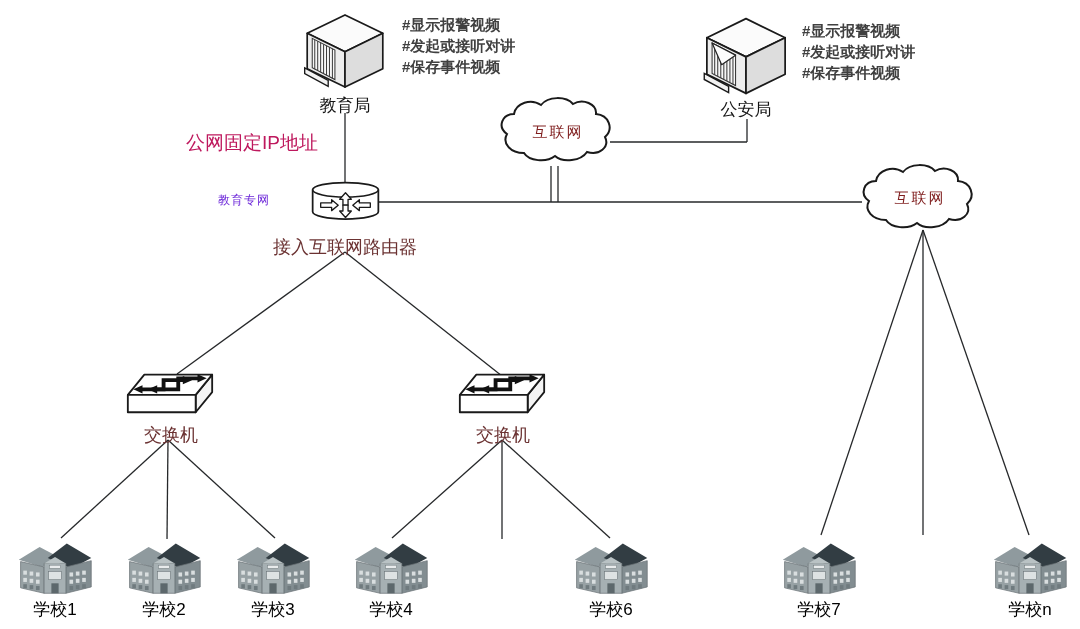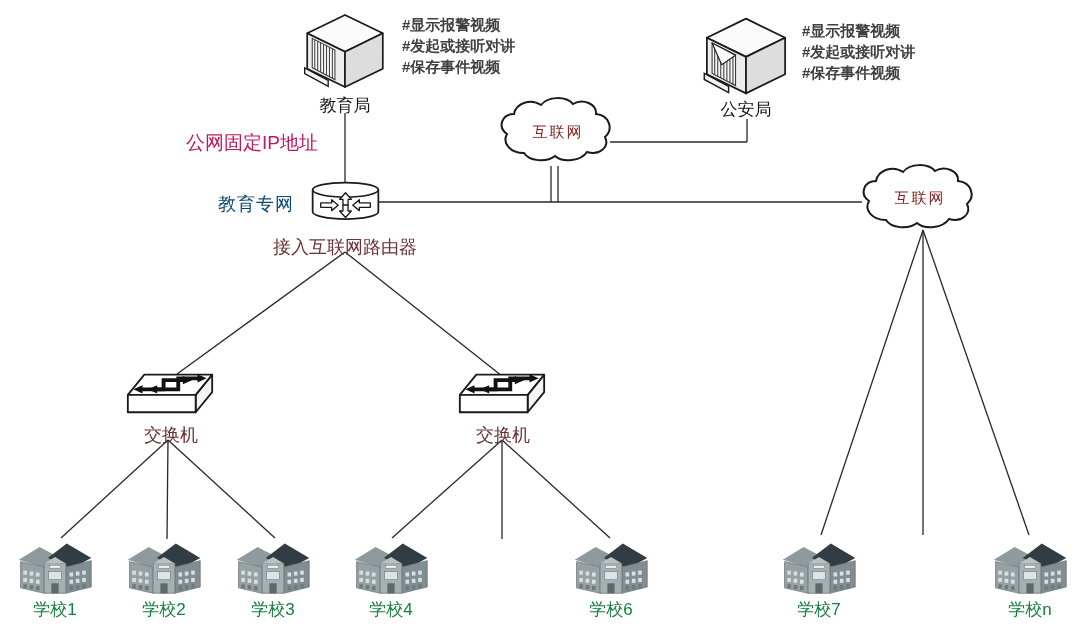--- a/index.html
+++ b/index.html
@@ -12,7 +12,7 @@
   .cloud-lbl{position:absolute;transform:translate(-50%,-50%);font-size:15px;color:#7f1d1d;white-space:nowrap;letter-spacing:2px;}
   .notes{position:absolute;color:#404040;font-weight:700;font-size:15px;line-height:21px;white-space:nowrap;}
   .rednote{position:absolute;color:#be185d;font-weight:400;font-size:19px;white-space:nowrap;}
-  .bluenote{position:absolute;color:#0c4a6e;font-size:18px;white-space:nowrap;letter-spacing:1px;}
+  .bluenote{position:absolute;color:#6d28d9;font-size:12px;white-space:nowrap;letter-spacing:1px;}
   .school{position:absolute;top:538px;width:84px;display:flex;flex-direction:column;align-items:center;}
   .school svg{width:80px;height:58px;}
   .school .slabel{margin-top:2px;font-size:17px;color:#15803d;white-space:nowrap;}

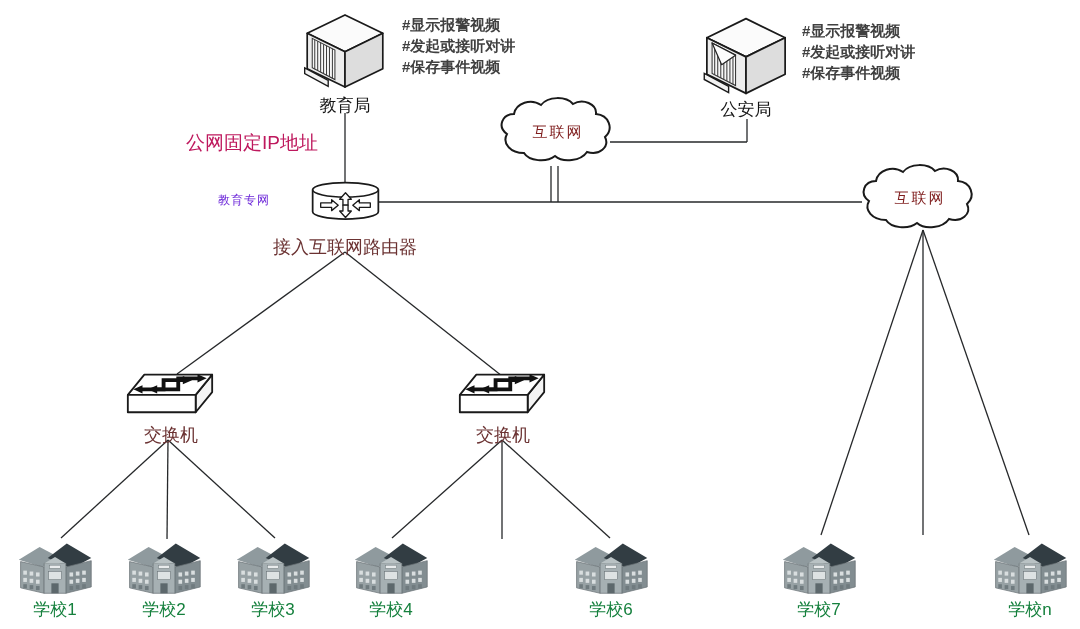--- a/index.html
+++ b/index.html
@@ -15,7 +15,7 @@
   .bluenote{position:absolute;color:#6d28d9;font-size:12px;white-space:nowrap;letter-spacing:1px;}
   .school{position:absolute;top:538px;width:84px;display:flex;flex-direction:column;align-items:center;}
   .school svg{width:80px;height:58px;}
-  .school .slabel{margin-top:2px;font-size:17px;color:#15803d;white-space:nowrap;}
+  .school .slabel{margin-top:2px;font-size:17px;color:#000000;white-space:nowrap;}
 </style>
 </head>
 <body>

